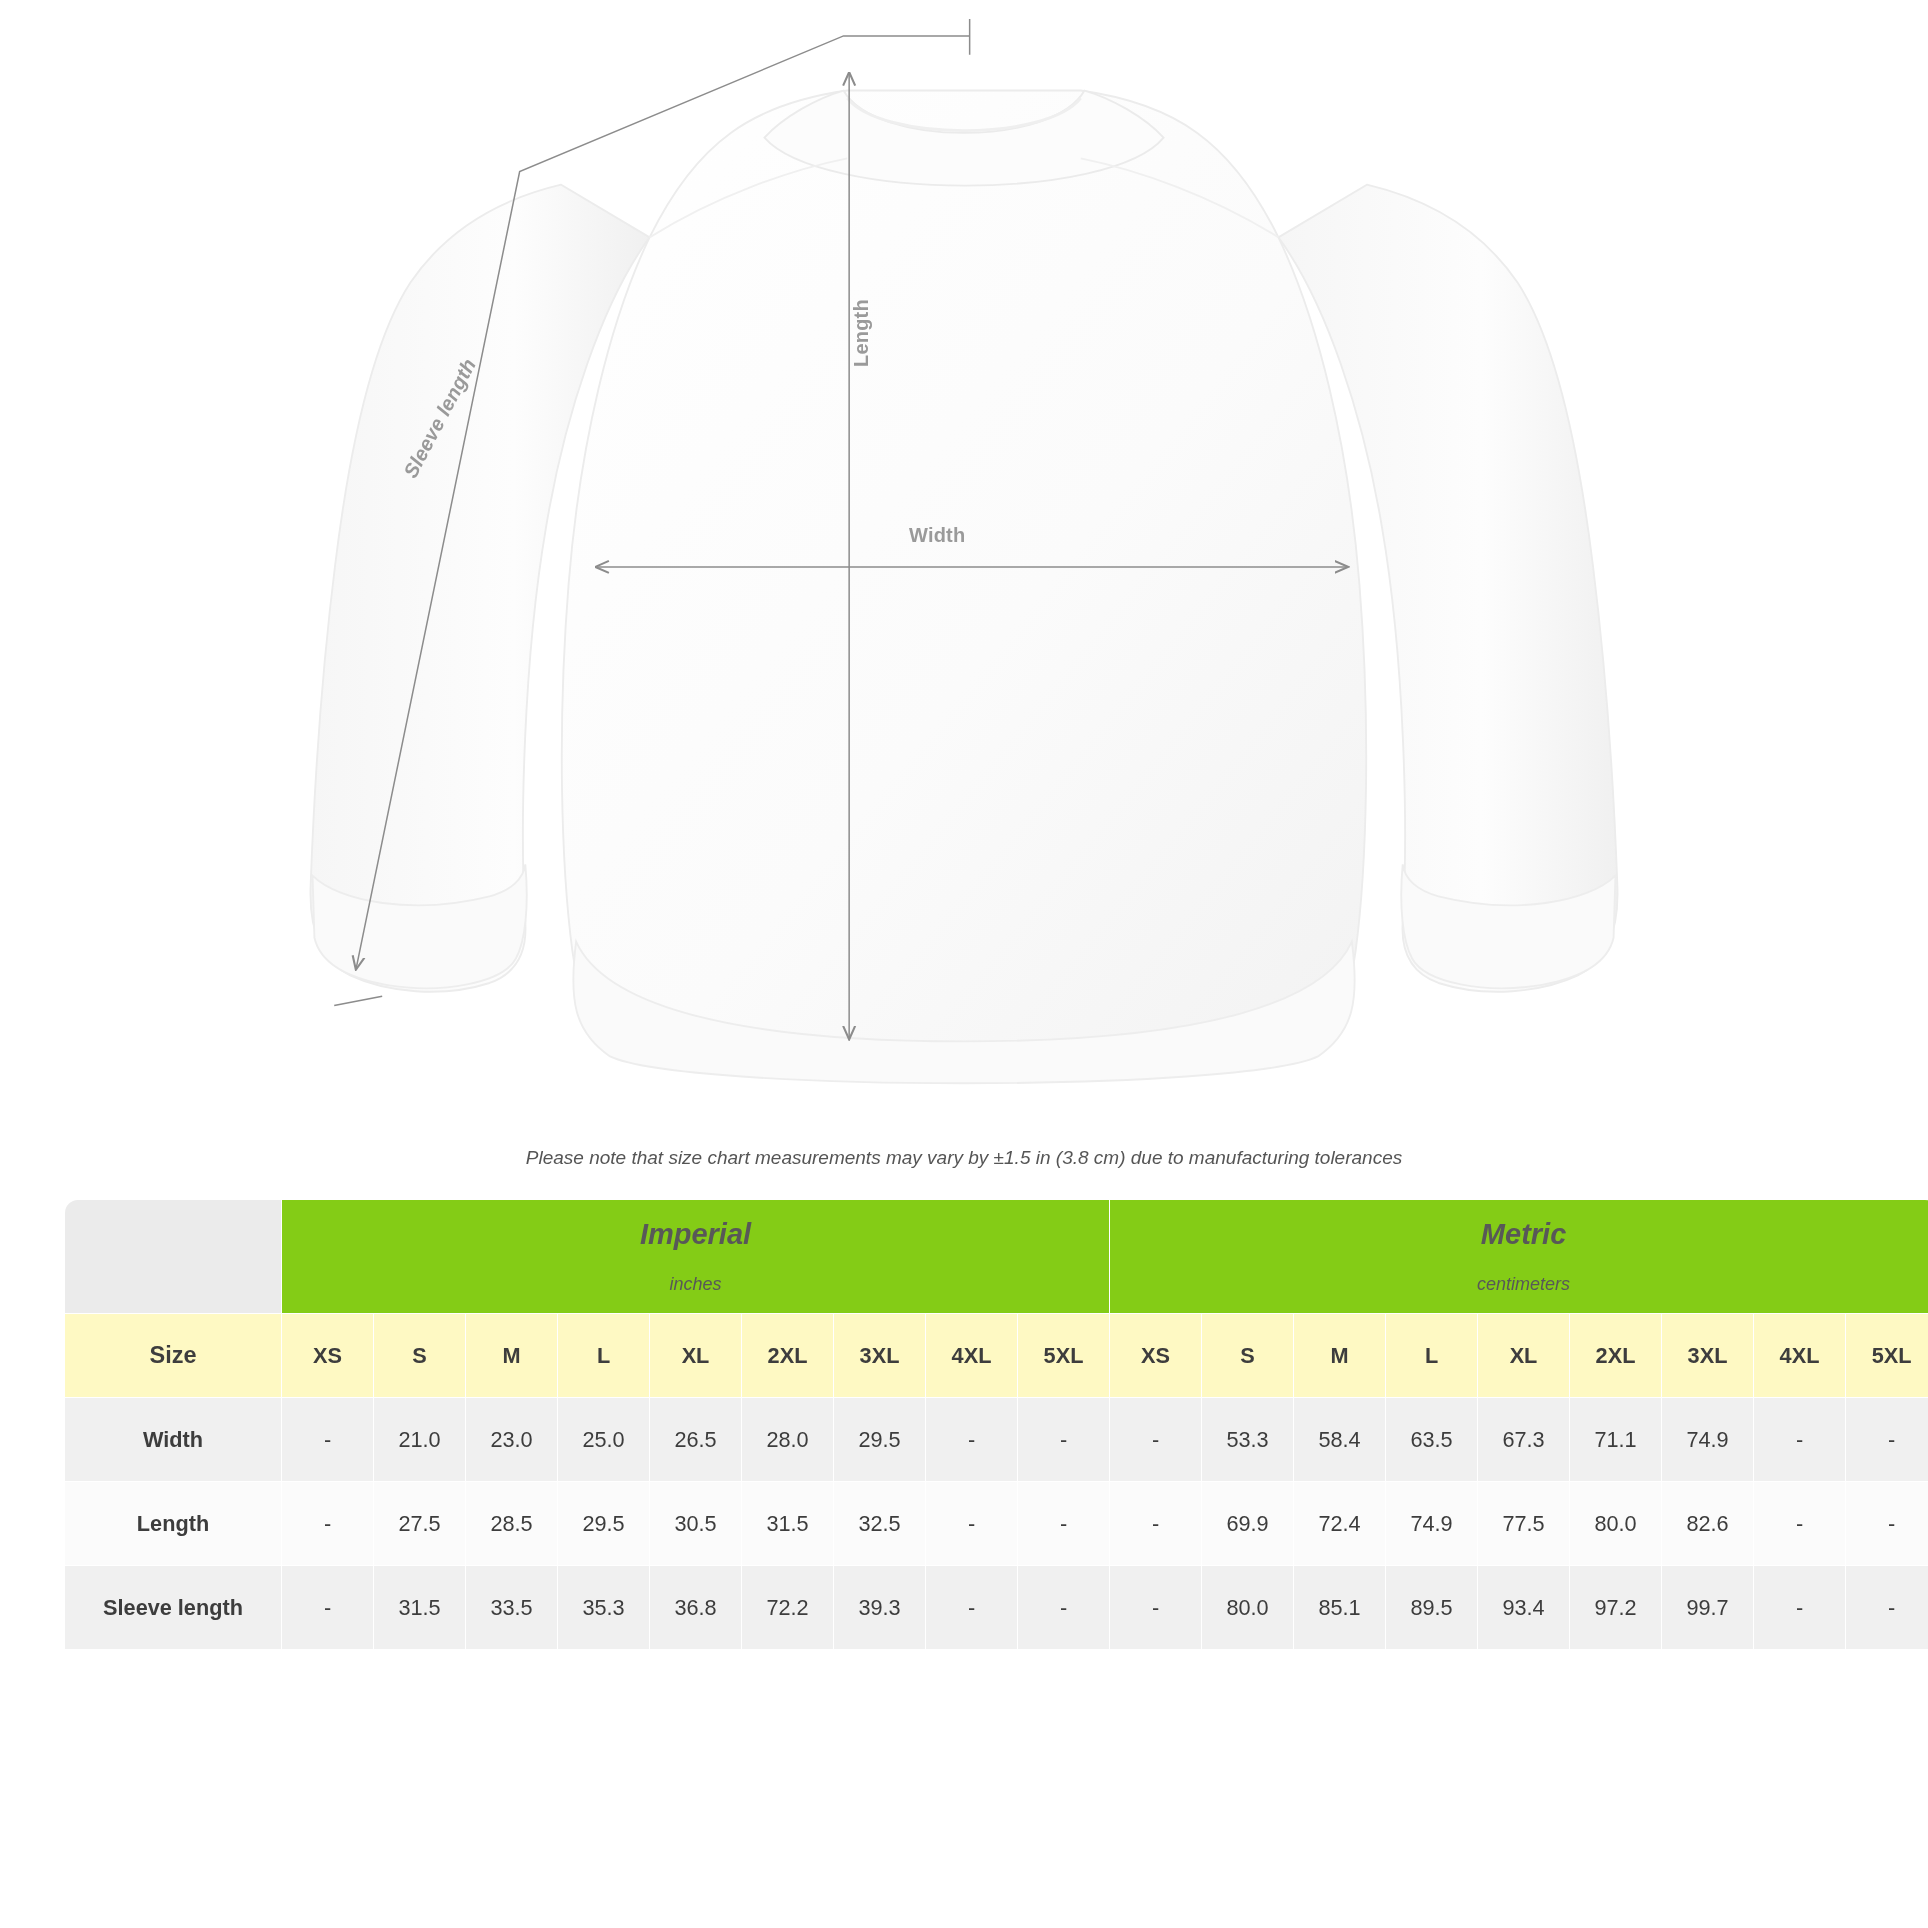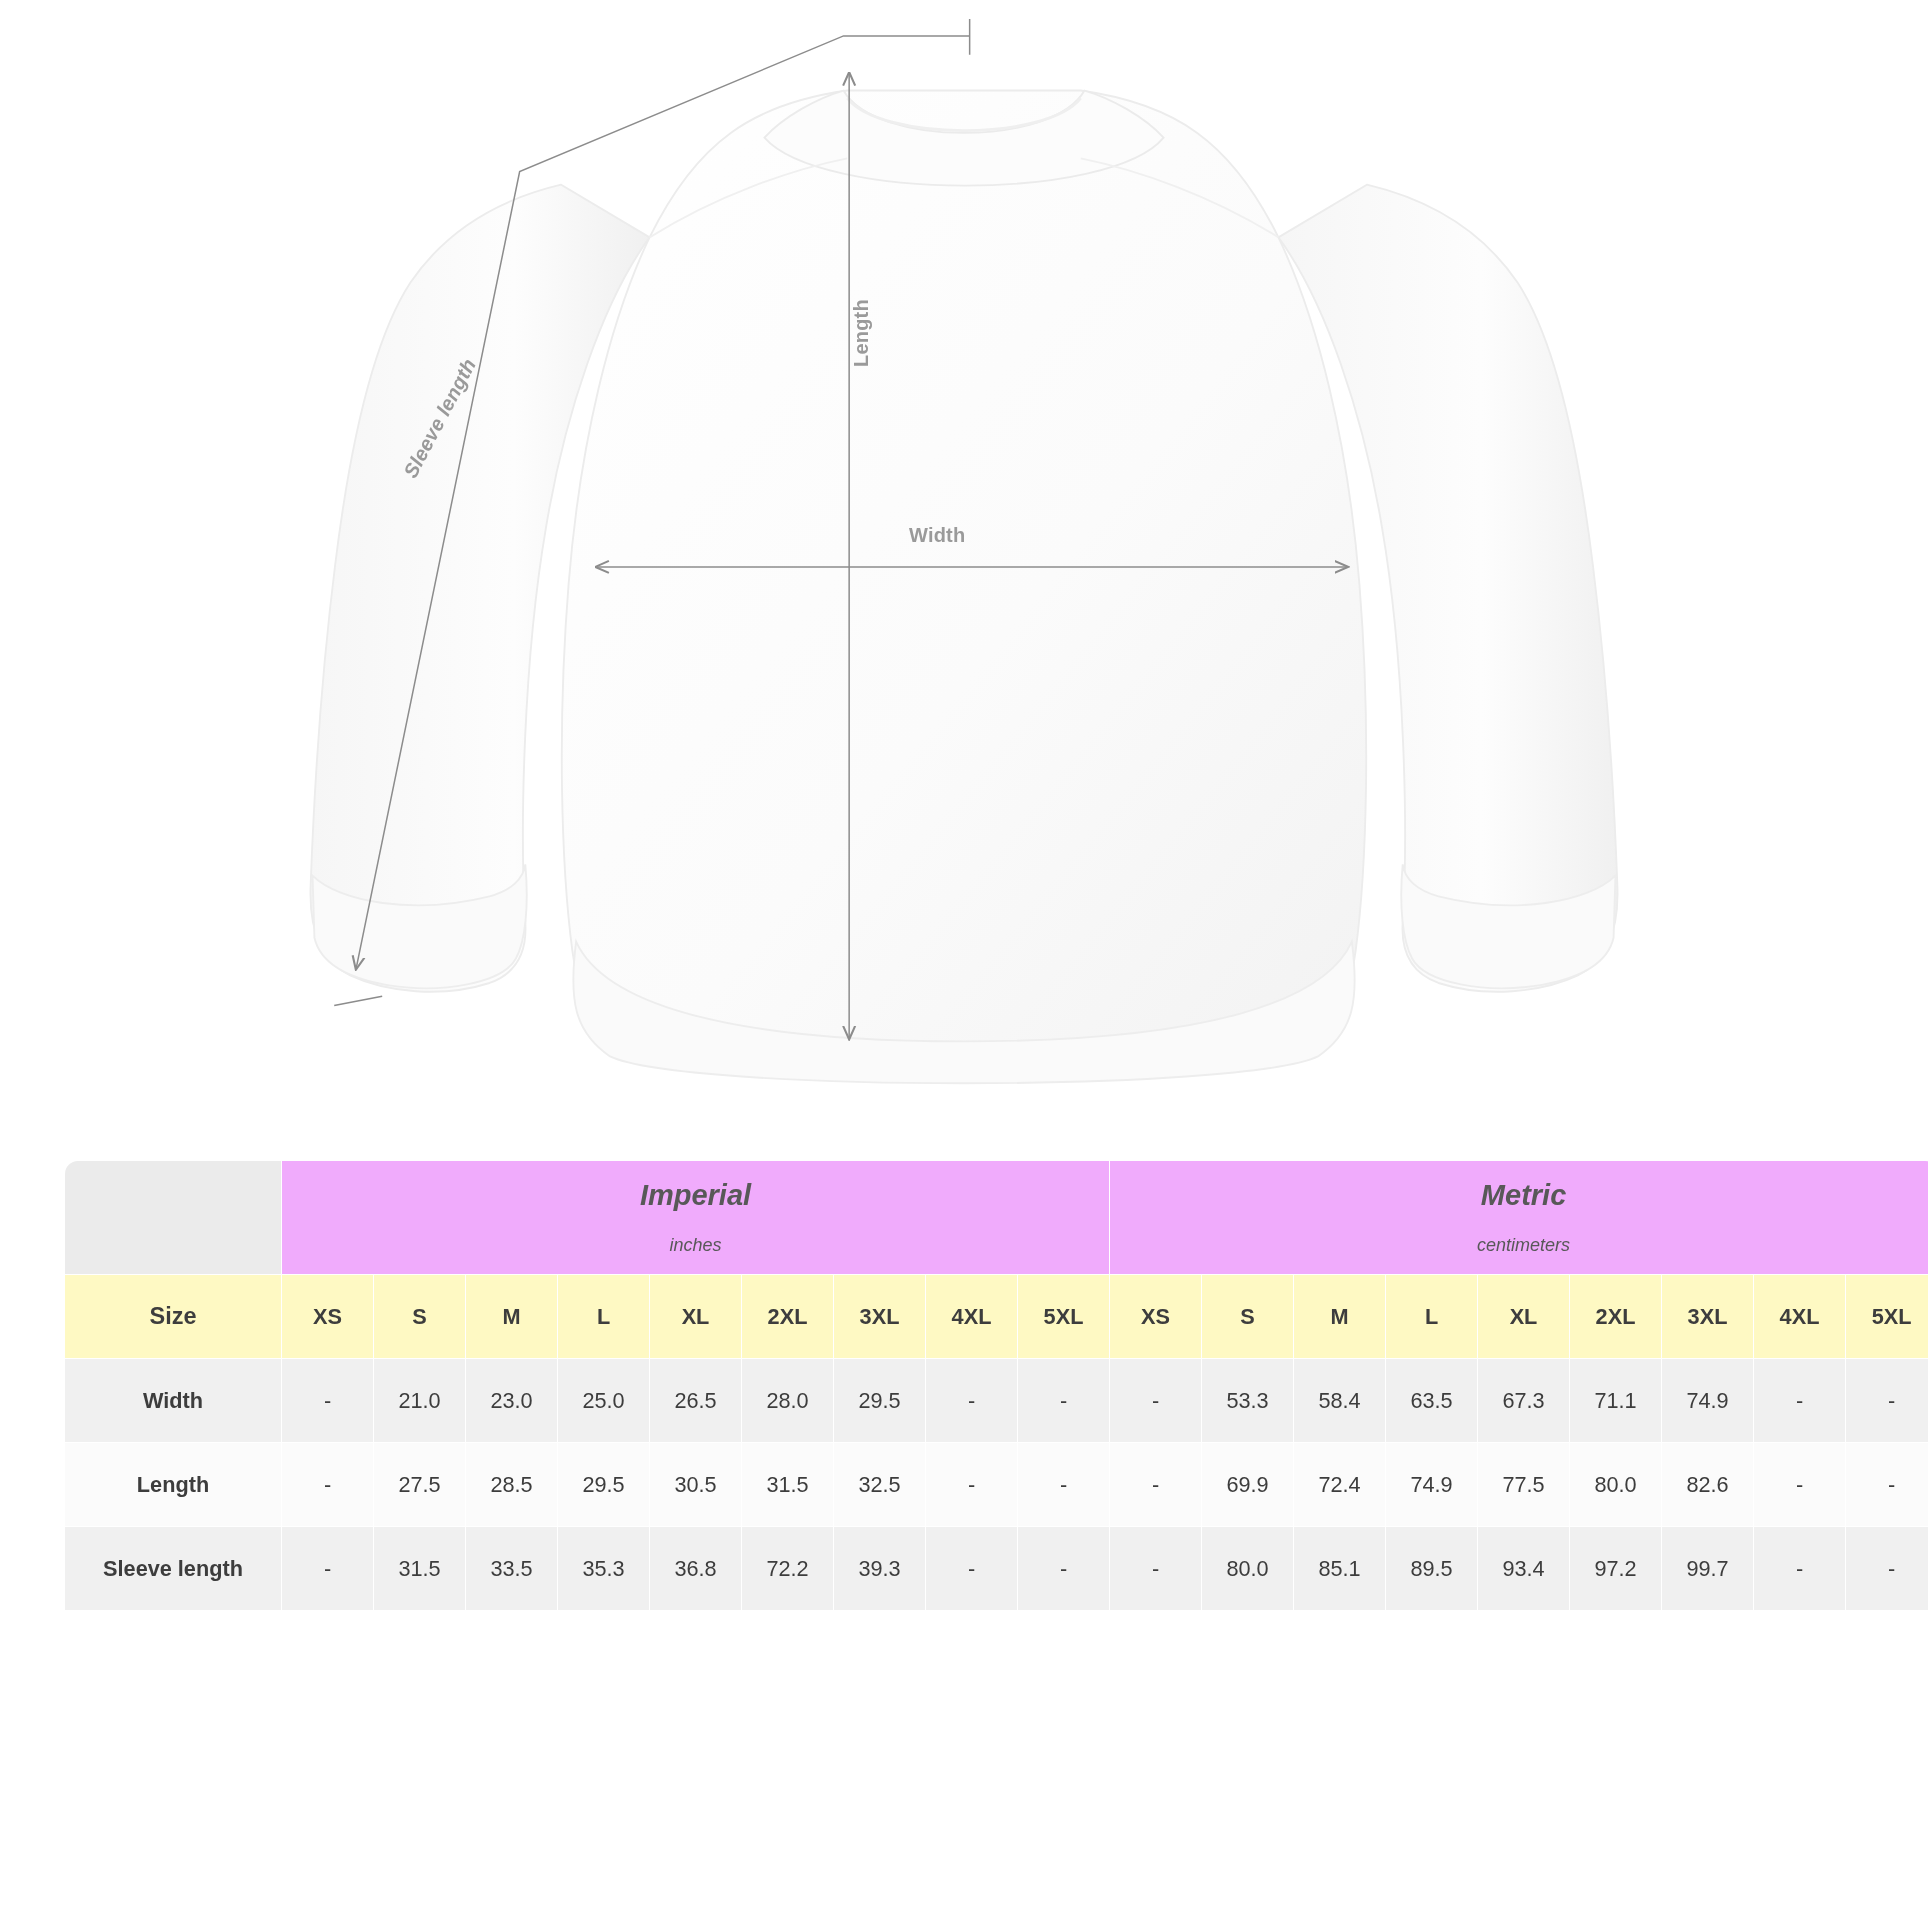--- a/index.html
+++ b/index.html
@@ -211,6 +211,7 @@
 </div>
 
 <div class="title-block">
+  <div class="chart-note">Please note that size chart measurements may vary by ±1.5 in (3.8 cm) due to manufacturing tolerances</div>
 </div>
 
 <div class="table-wrap">

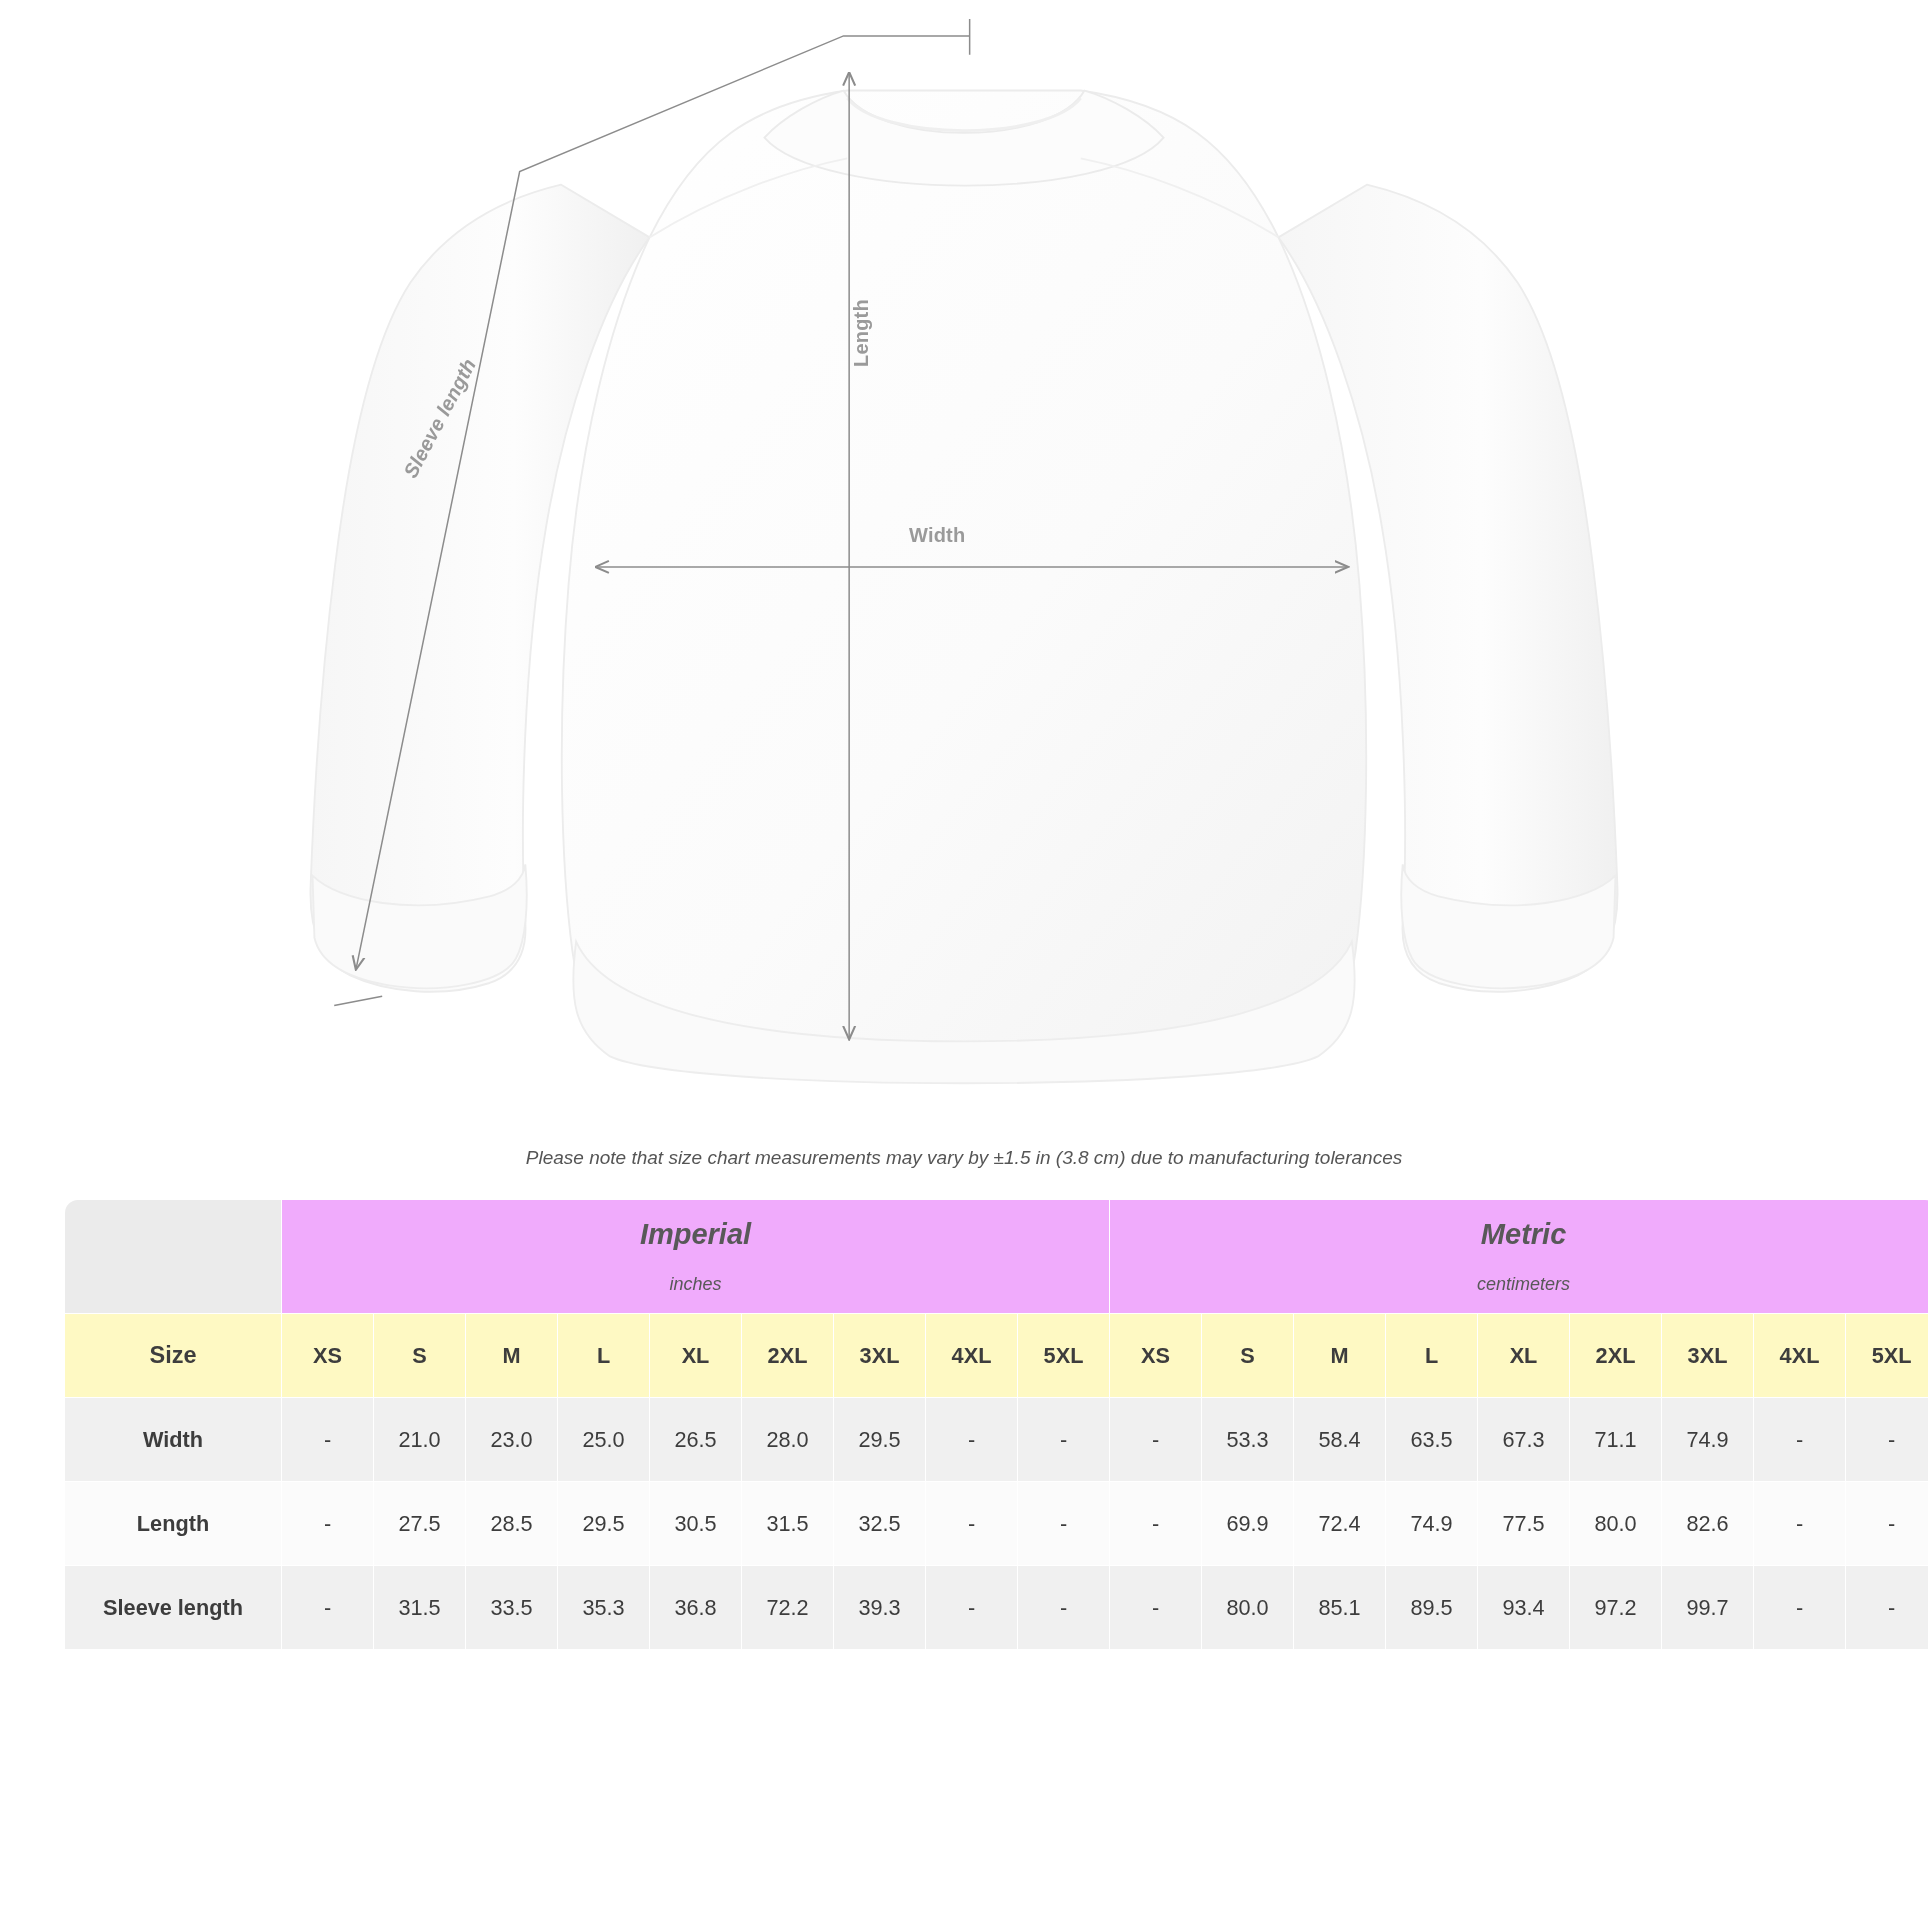--- a/index.html
+++ b/index.html
@@ -90,7 +90,7 @@
     padding: 0;
   }
   .unit-head {
-    background: #f0abfc;
+    background: #84cc16;
     height: 113px;
     vertical-align: middle;
   }

